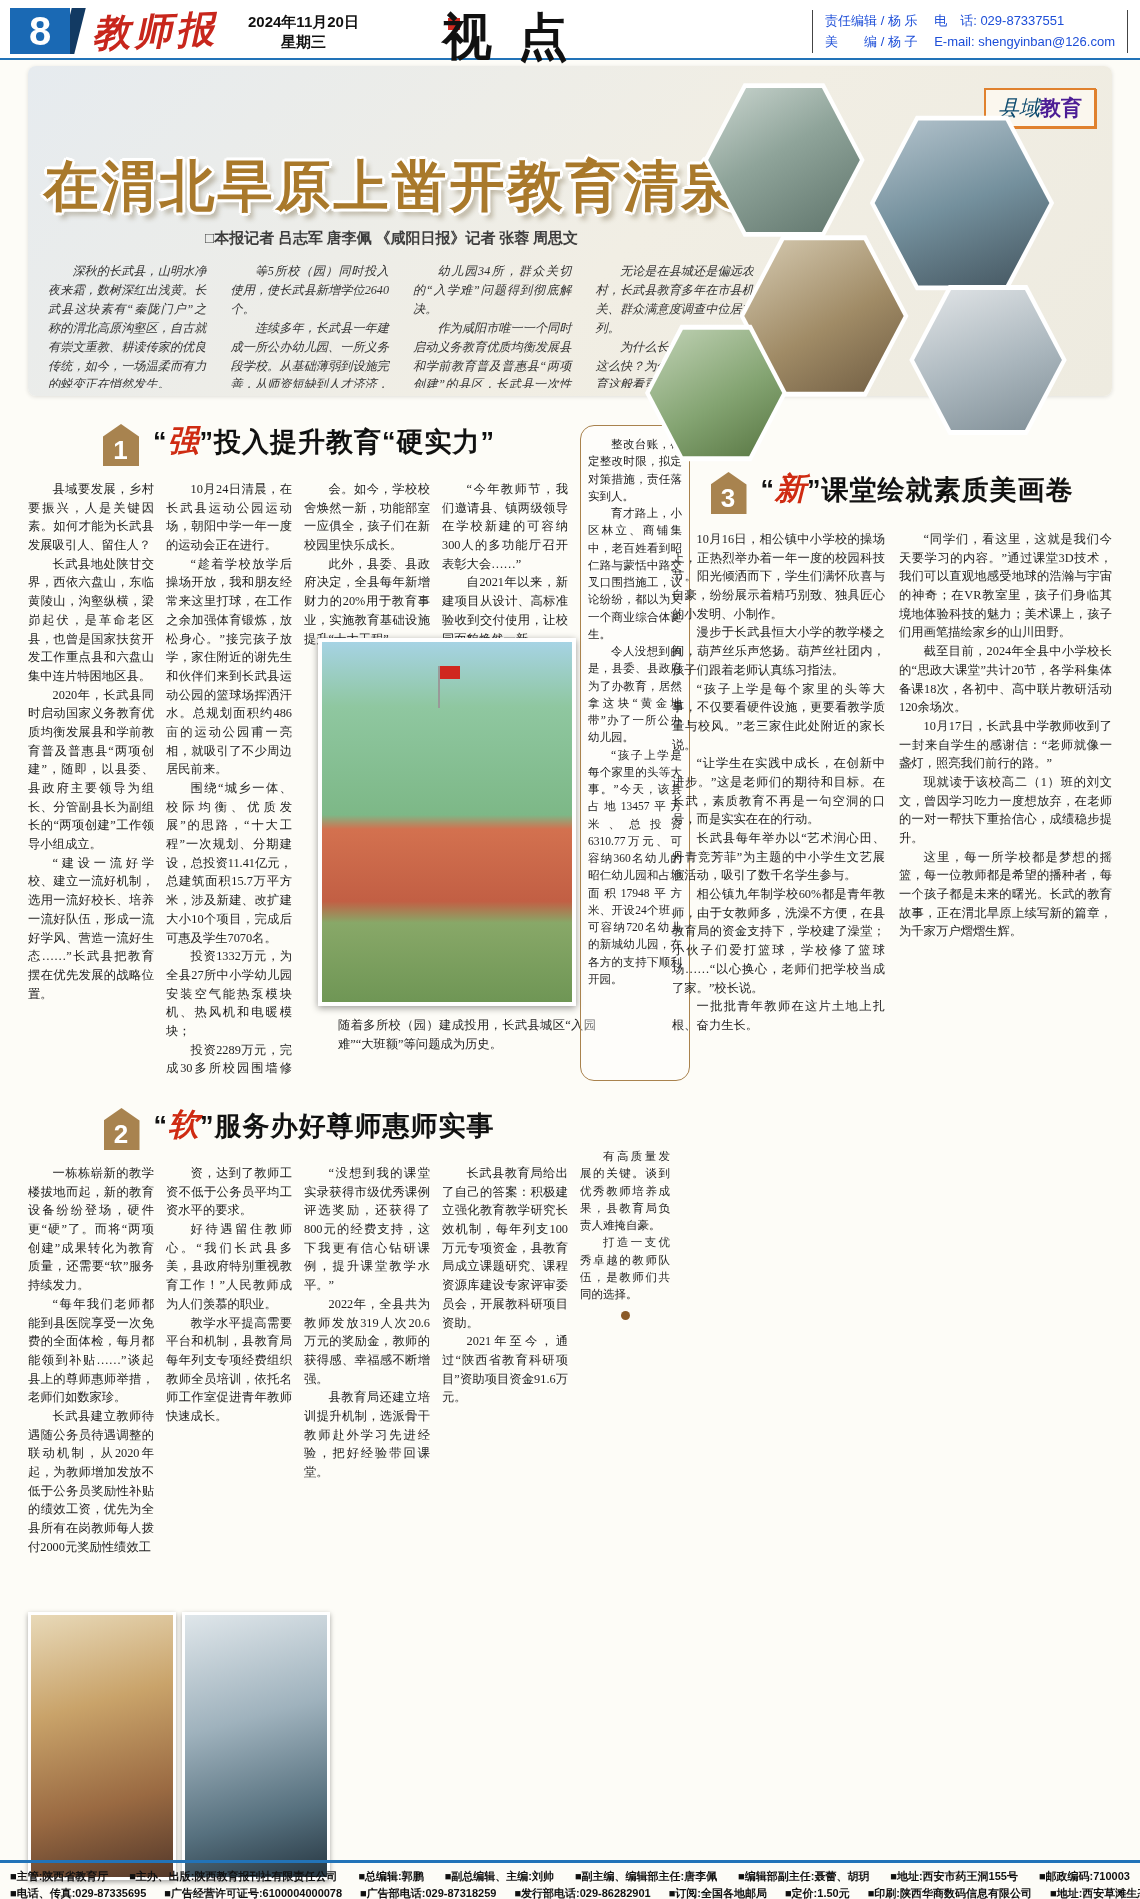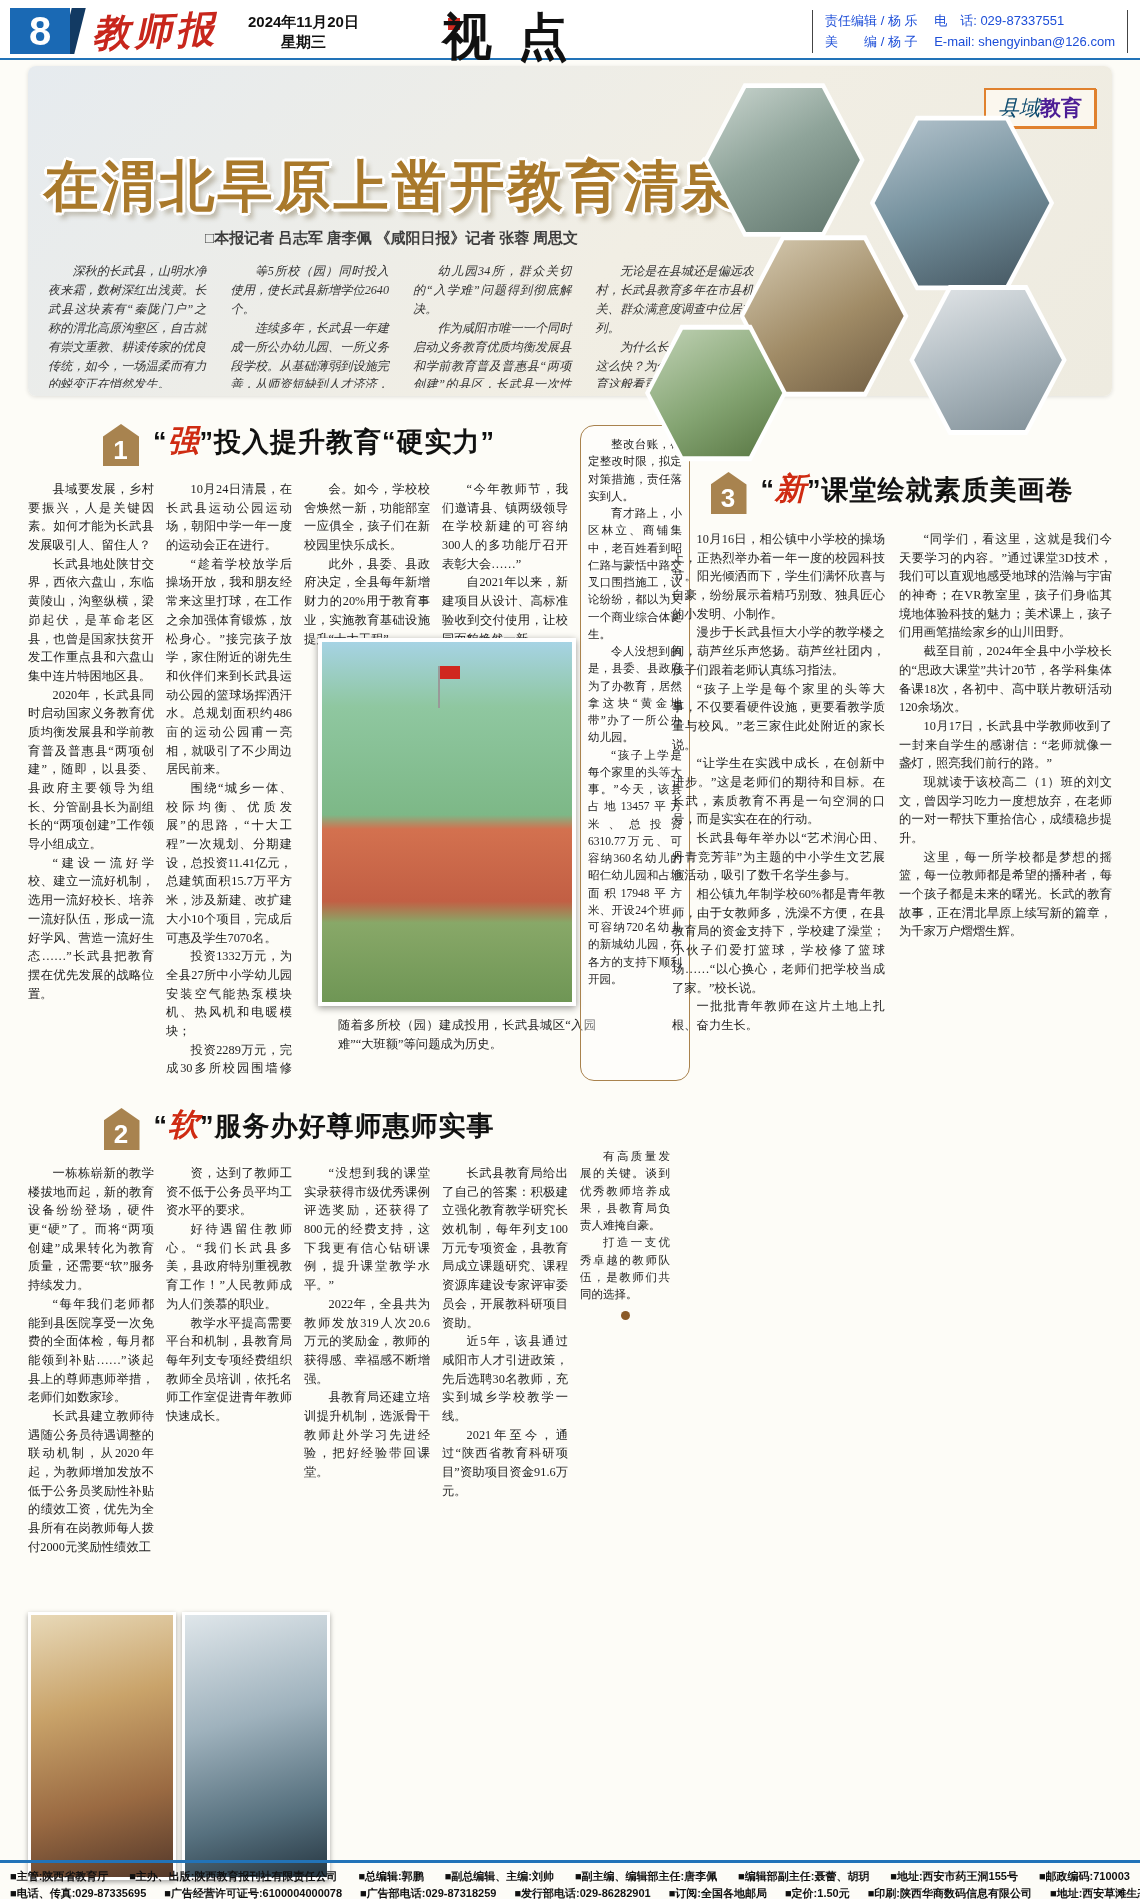--- a/index.html
+++ b/index.html
@@ -223,7 +223,6 @@
         </div>
       <div class="col h700">
           <p>长武县教育局给出了自己的答案：积极建立强化教育教学研究长效机制，每年列支100万元专项资金，县教育局成立课题研究、课程资源库建设专家评审委员会，开展教科研项目资助。</p>
-          <p>近5年，该县通过咸阳市人才引进政策，先后选聘30名教师，充实到城乡学校教学一线。</p>
           <p>2021年至今，通过“陕西省教育科研项目”资助项目资金91.6万元。</p>
         </div>
     </div>

